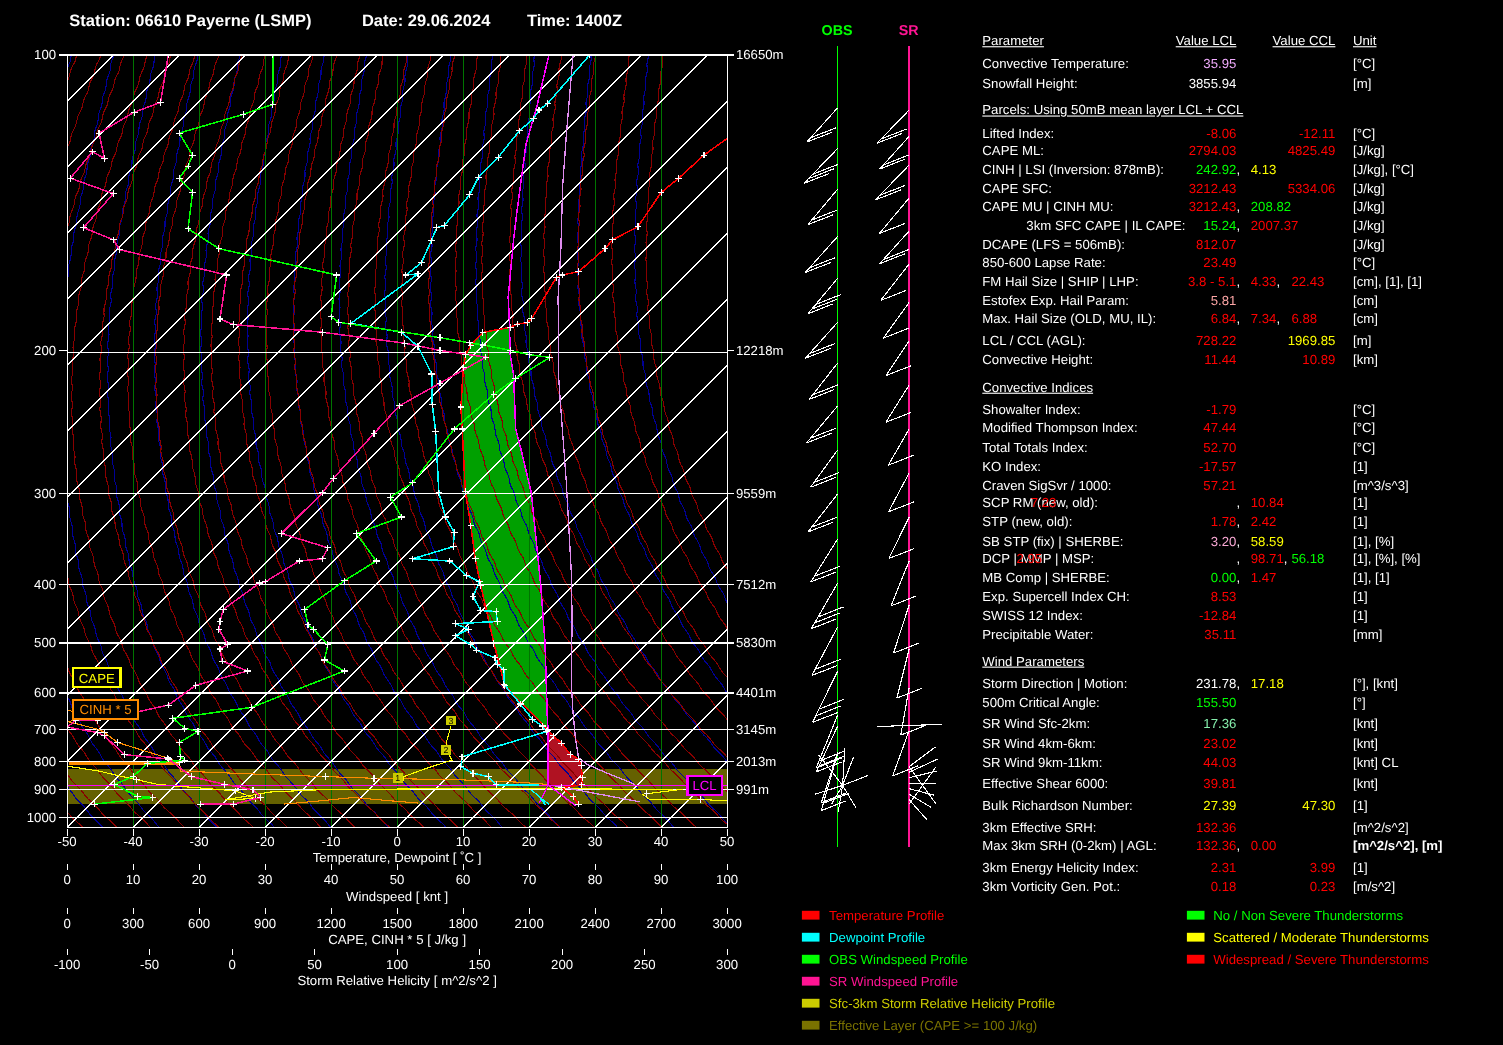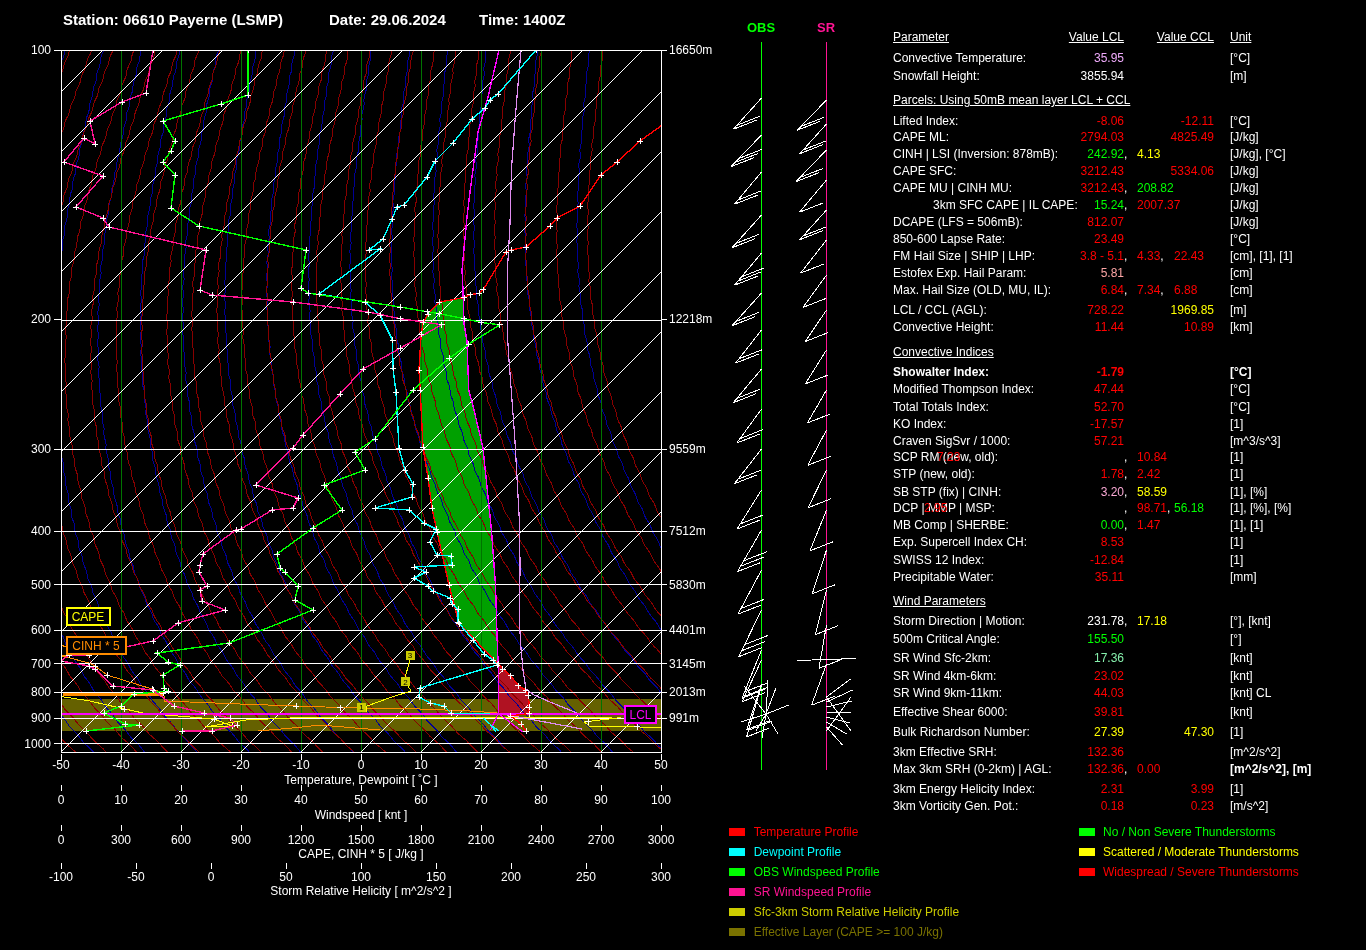--- a/index.html
+++ b/index.html
@@ -681,7 +681,7 @@
 <div style="position:absolute;left:0;top:345.4px;width:1366px;height:16px;">
         <span style="position:absolute;left:893px;text-decoration:underline;">Convective Indices</span>
       </div>
-<div style="position:absolute;left:0;top:365.3px;width:1366px;height:16px;font-weight:bold;">
+<div style="position:absolute;left:0;top:365.3px;width:1366px;height:16px;">
         <span style="position:absolute;left:893px;">Showalter Index:</span>
         <span style="position:absolute;left:924px;width:200px;text-align:right;"><span style="color:#ff0000">-1.79</span></span>
         <span style="position:absolute;left:1230px;">[°C]</span>

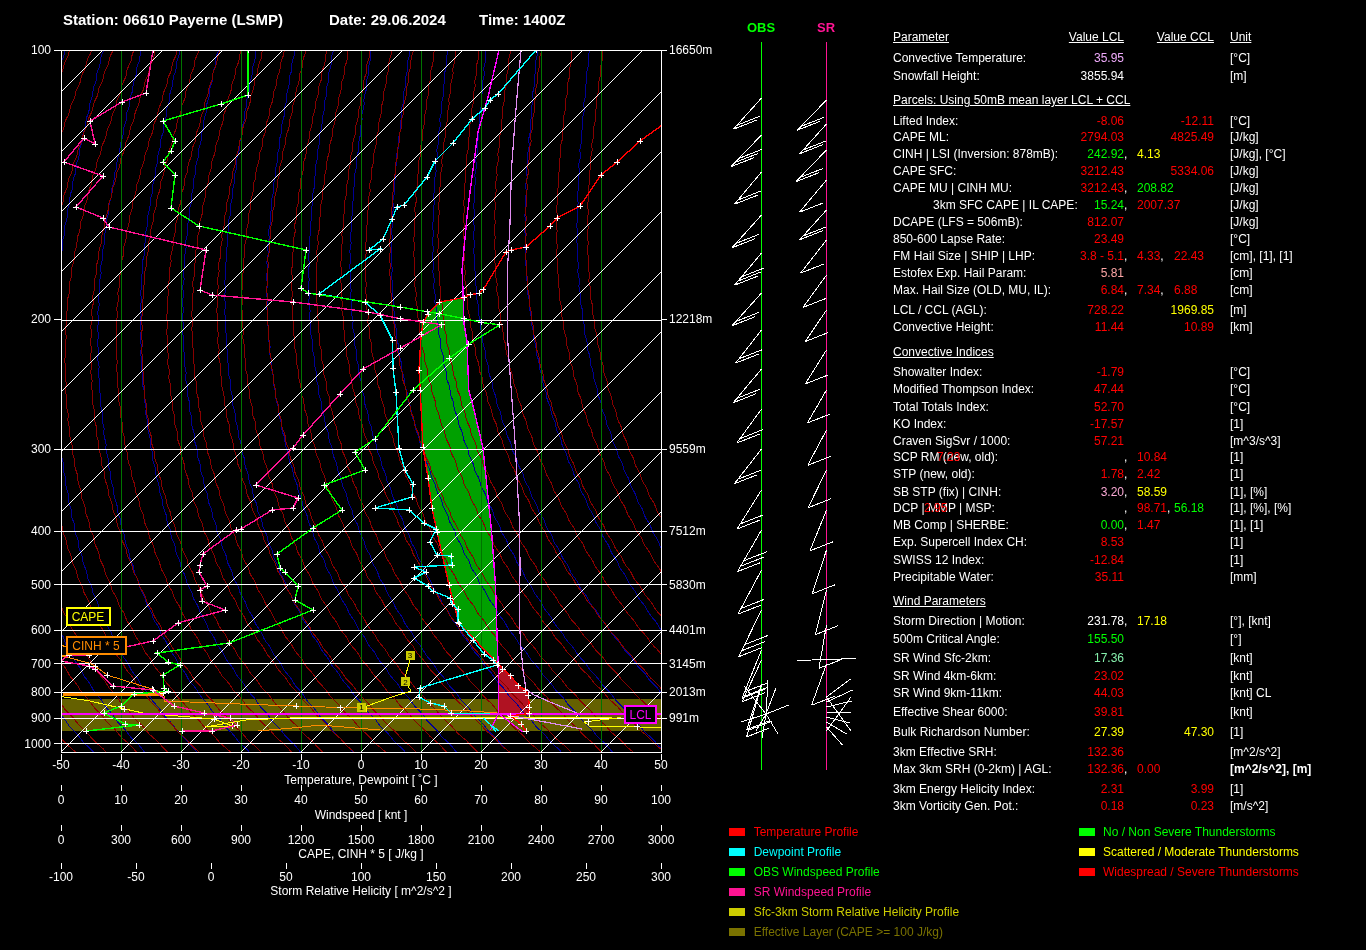--- a/index.html
+++ b/index.html
@@ -721,7 +721,7 @@
         <span style="position:absolute;left:1230px;">[1]</span>
       </div>
 <div style="position:absolute;left:0;top:484.5px;width:1366px;height:16px;">
-        <span style="position:absolute;left:893px;">SB STP (fix) | CINH:</span>
+        <span style="position:absolute;left:893px;">SB STP (fix) | SHERBE:</span>
         <span style="position:absolute;left:924px;width:200px;text-align:right;"><span style="color:#f9a8d4">3.20</span></span>
         <span style="position:absolute;left:1124px;">,</span>
         <span style="position:absolute;left:1137px;color:#ffff00">58.59</span>

